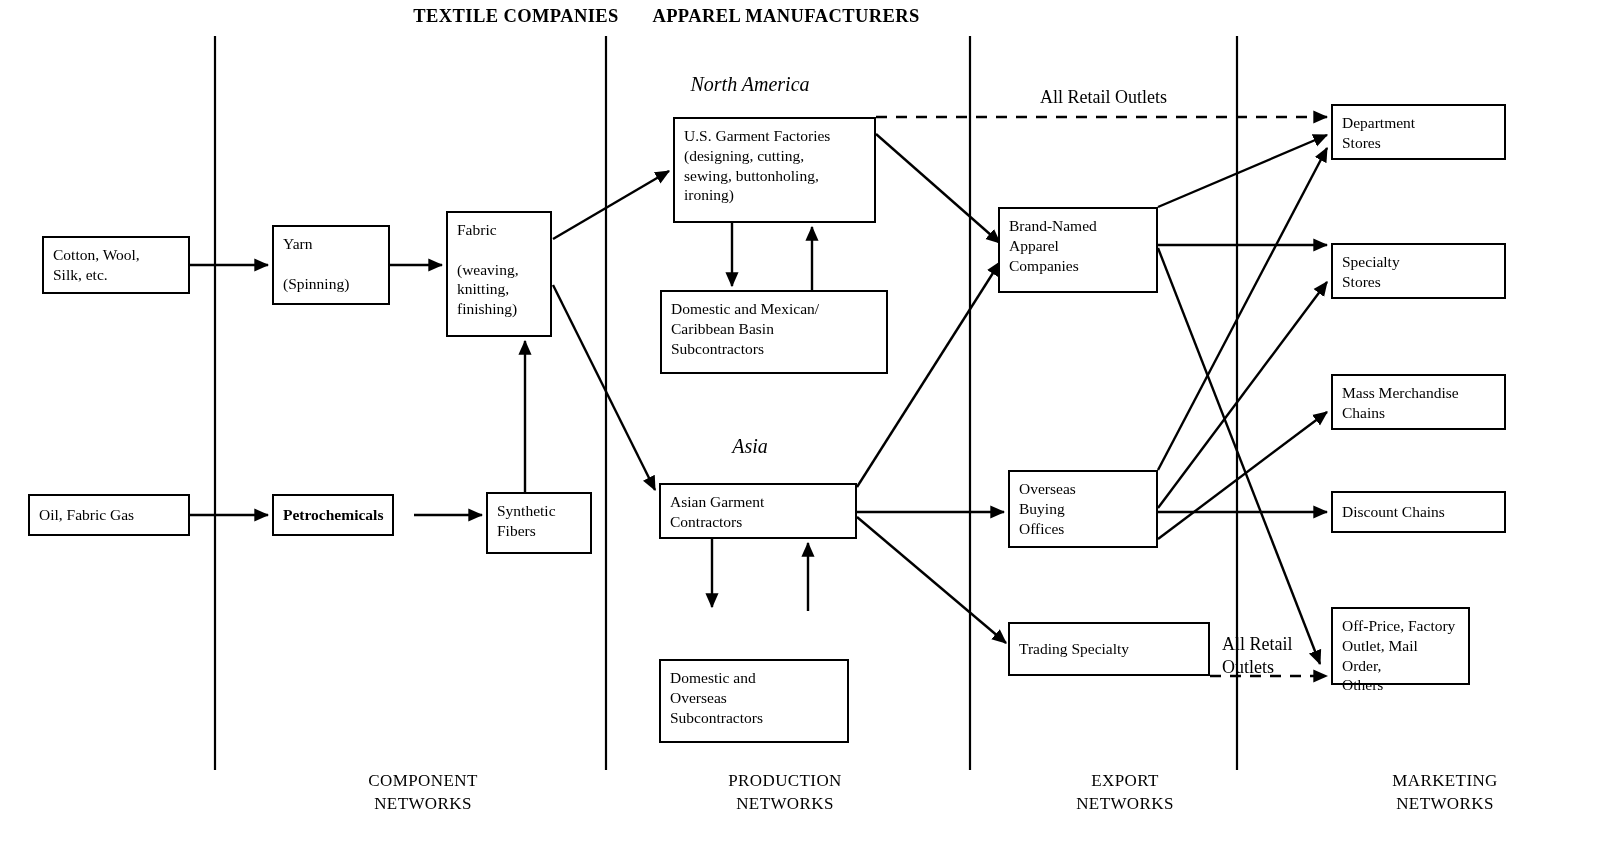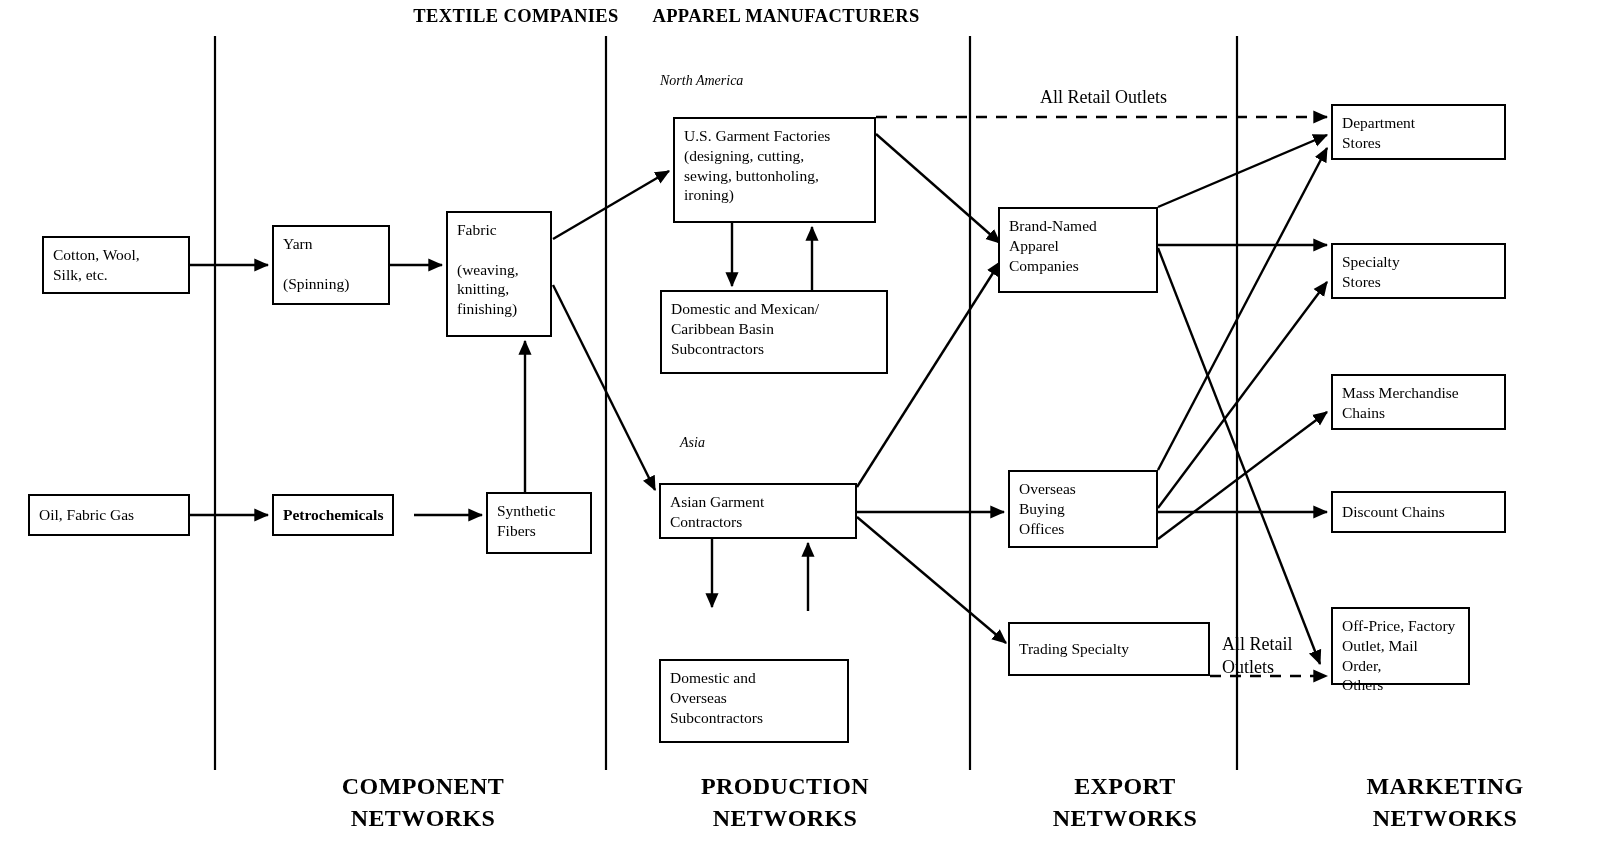--- a/index.html
+++ b/index.html
@@ -12,7 +12,7 @@
   .hdr{position:absolute;font-weight:bold;font-size:18.5px;letter-spacing:.4px;text-align:center;}
   .foot{position:absolute;font-weight:bold;font-size:24px;letter-spacing:.4px;text-align:center;
         line-height:1.35;white-space:pre-line;}
-  .region{position:absolute;font-style:italic;font-size:14px;}
+  .region{position:absolute;font-style:italic;font-size:20px;text-align:center;}
   .edgelbl{position:absolute;font-size:18px;line-height:1.25;white-space:pre-line;}
 </style>
 </head>

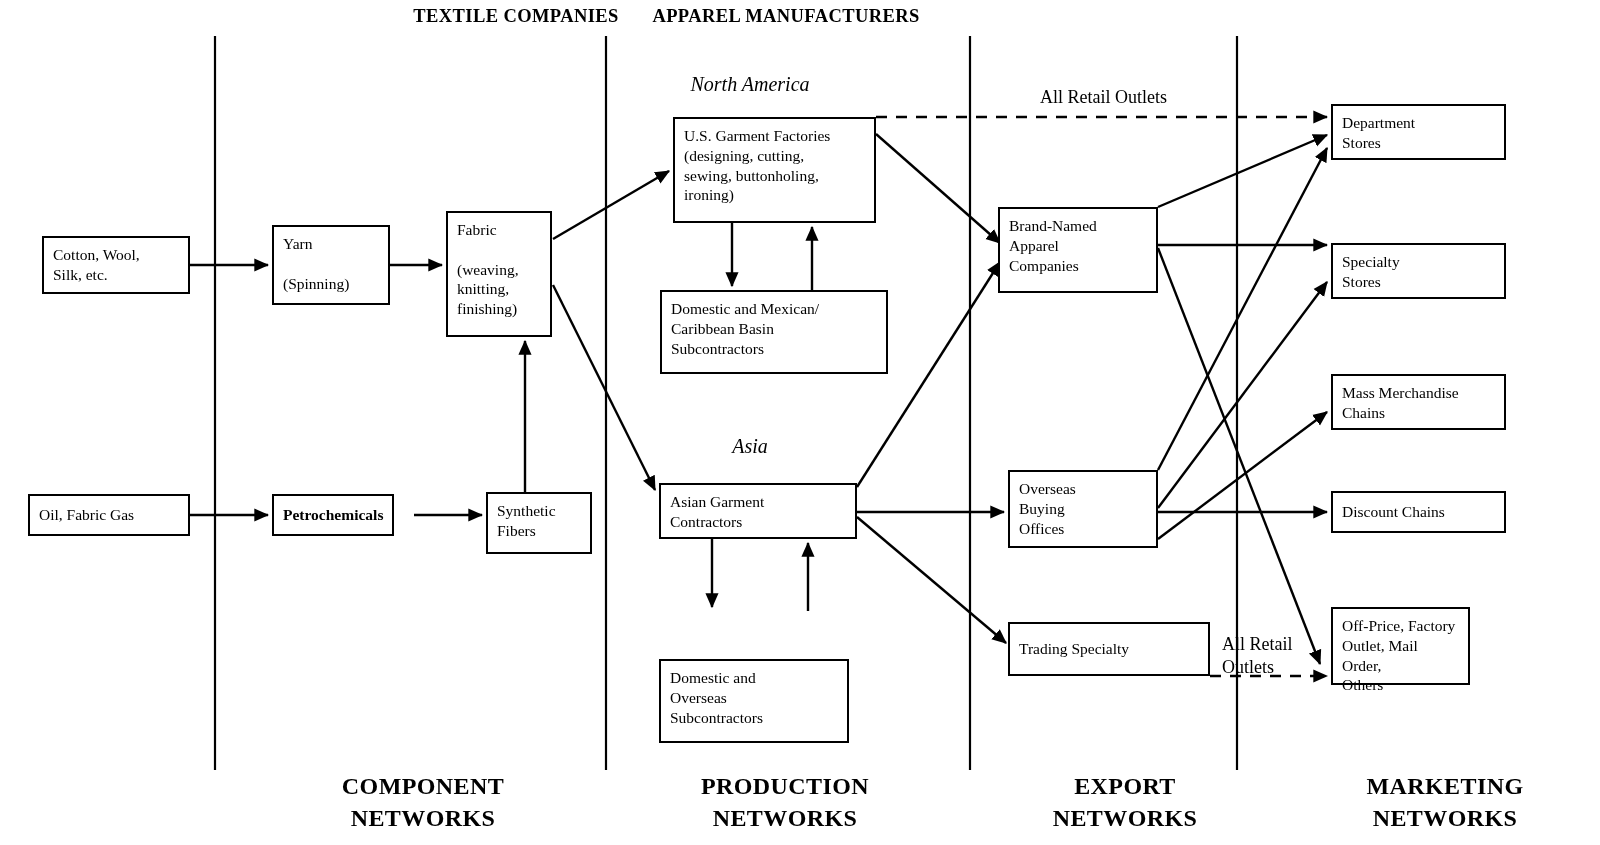--- a/index.html
+++ b/index.html
@@ -10,7 +10,7 @@
         font-size:15.5px;line-height:1.28;padding:7px 9px;}
   .node span{display:block;white-space:pre-line;}
   .hdr{position:absolute;font-weight:bold;font-size:18.5px;letter-spacing:.4px;text-align:center;}
-  .foot{position:absolute;font-weight:bold;font-size:24px;letter-spacing:.4px;text-align:center;
+  .foot{position:absolute;font-weight:normal;font-size:17px;letter-spacing:.4px;text-align:center;
         line-height:1.35;white-space:pre-line;}
   .region{position:absolute;font-style:italic;font-size:20px;text-align:center;}
   .edgelbl{position:absolute;font-size:18px;line-height:1.25;white-space:pre-line;}

